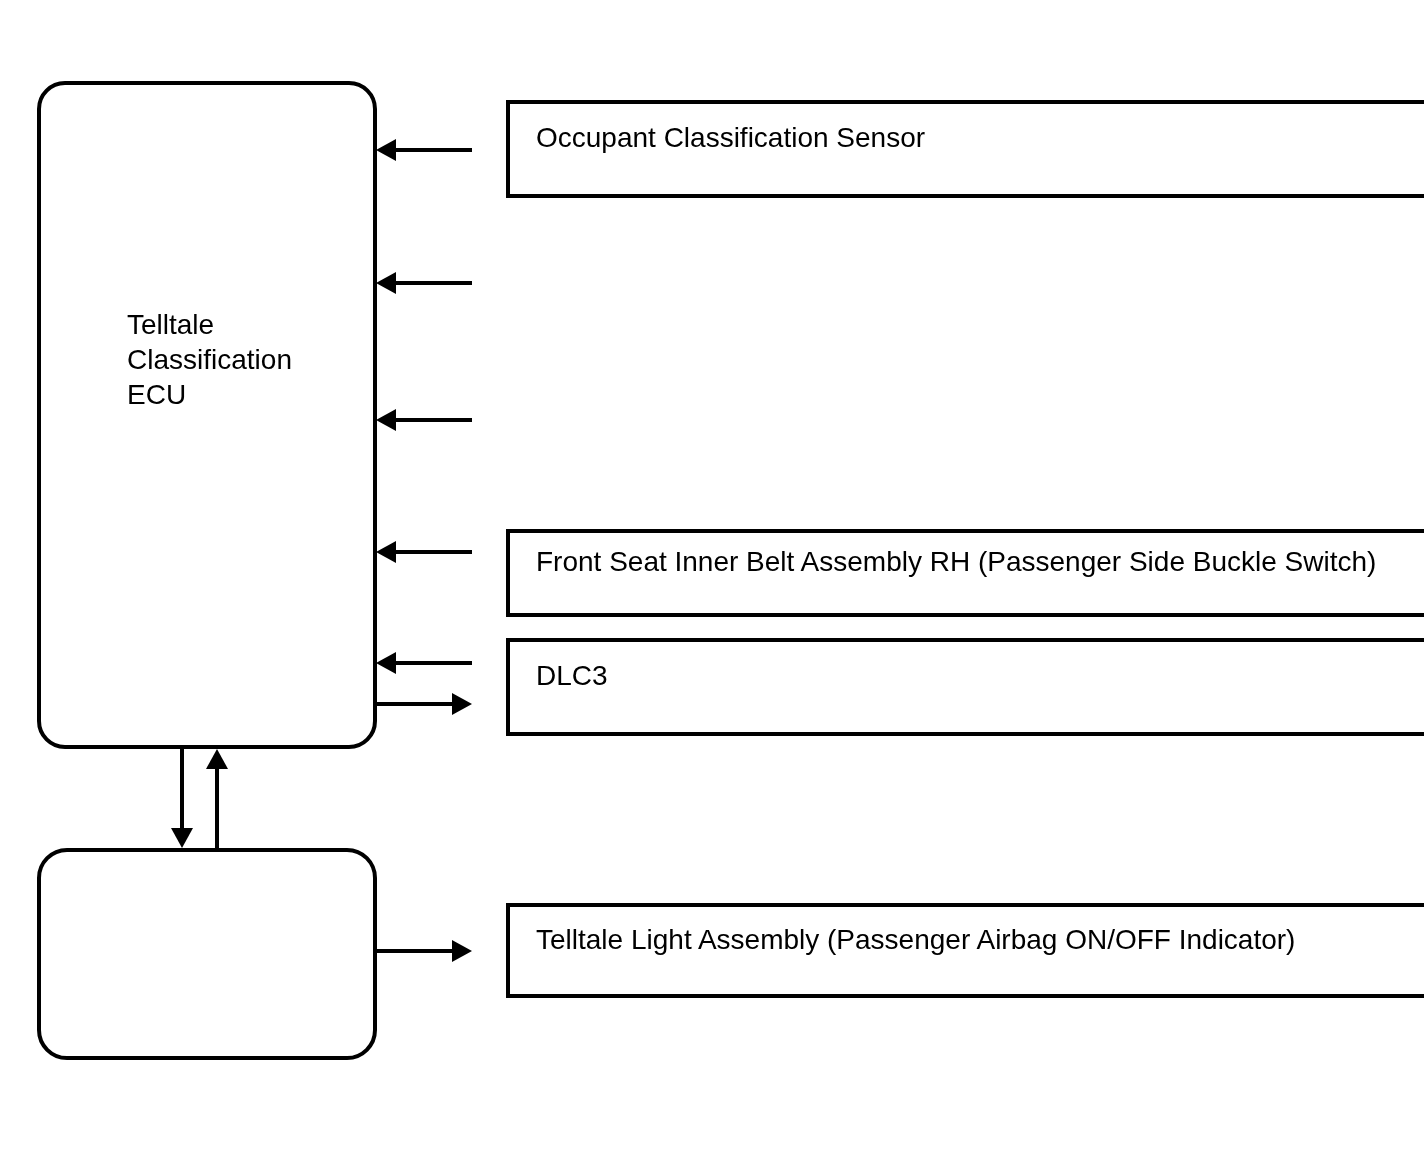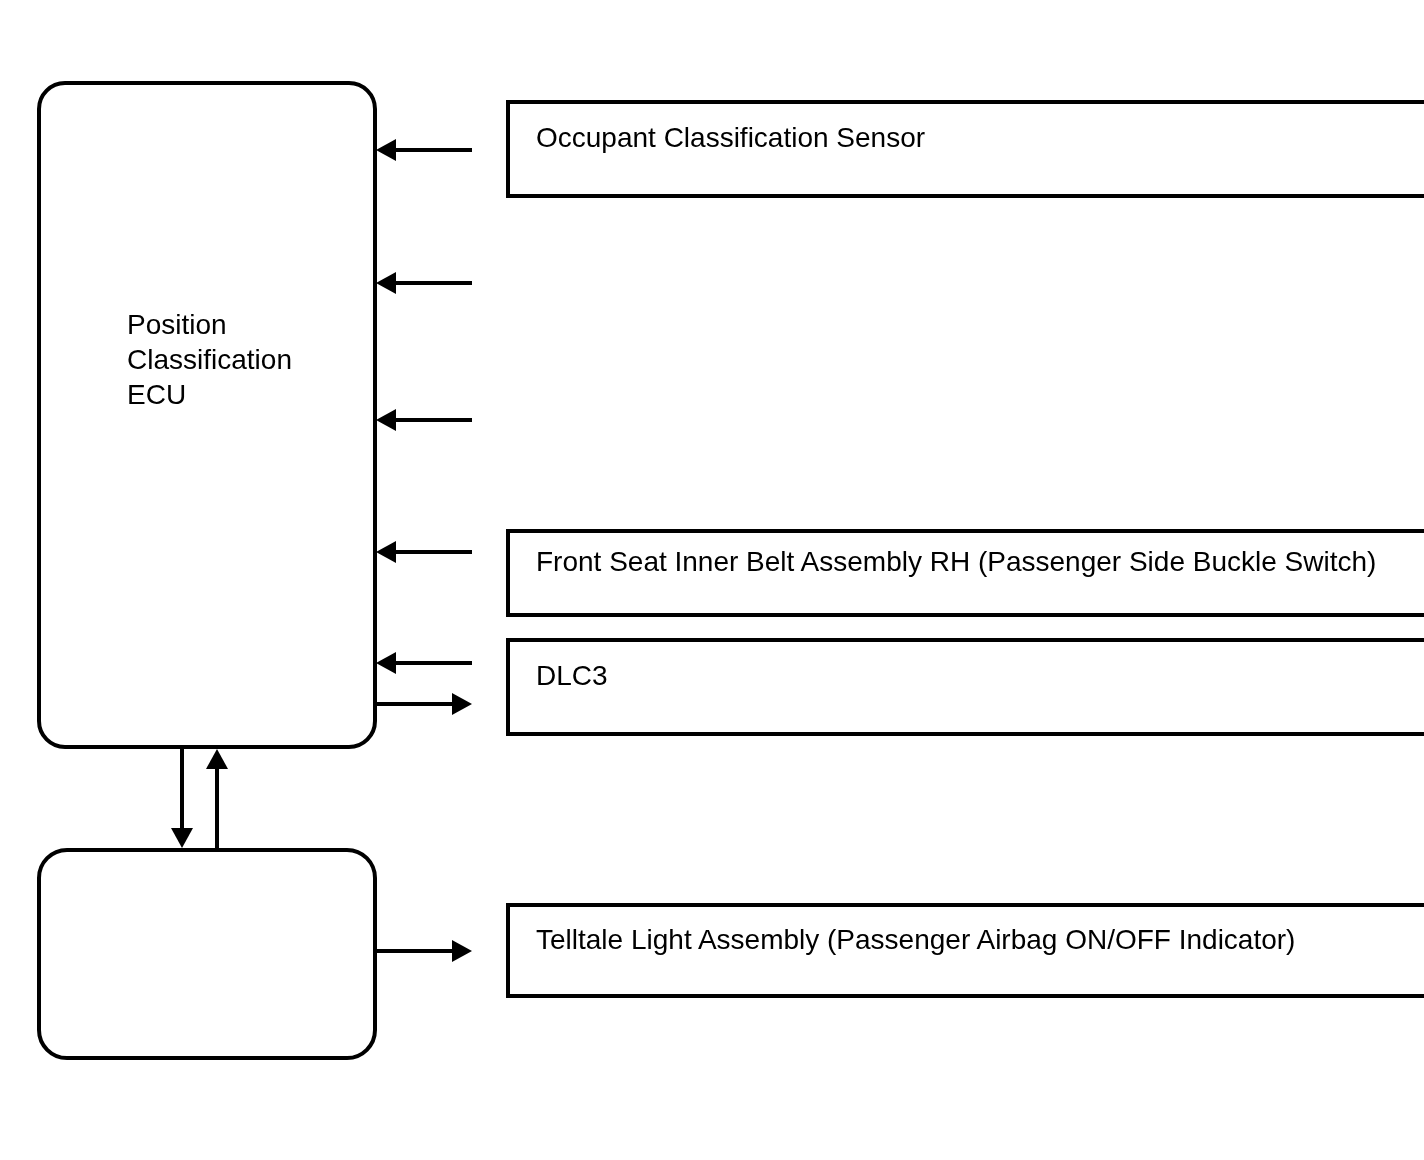--- a/index.html
+++ b/index.html
@@ -71,7 +71,7 @@
 
   <div class="roundbox ecu-box"></div>
   <div class="block-label ecu-label">
-    <span>Position</span>
+    <span>Telltale</span>
     <span>Classification</span>
     <span>ECU</span>
   </div>

